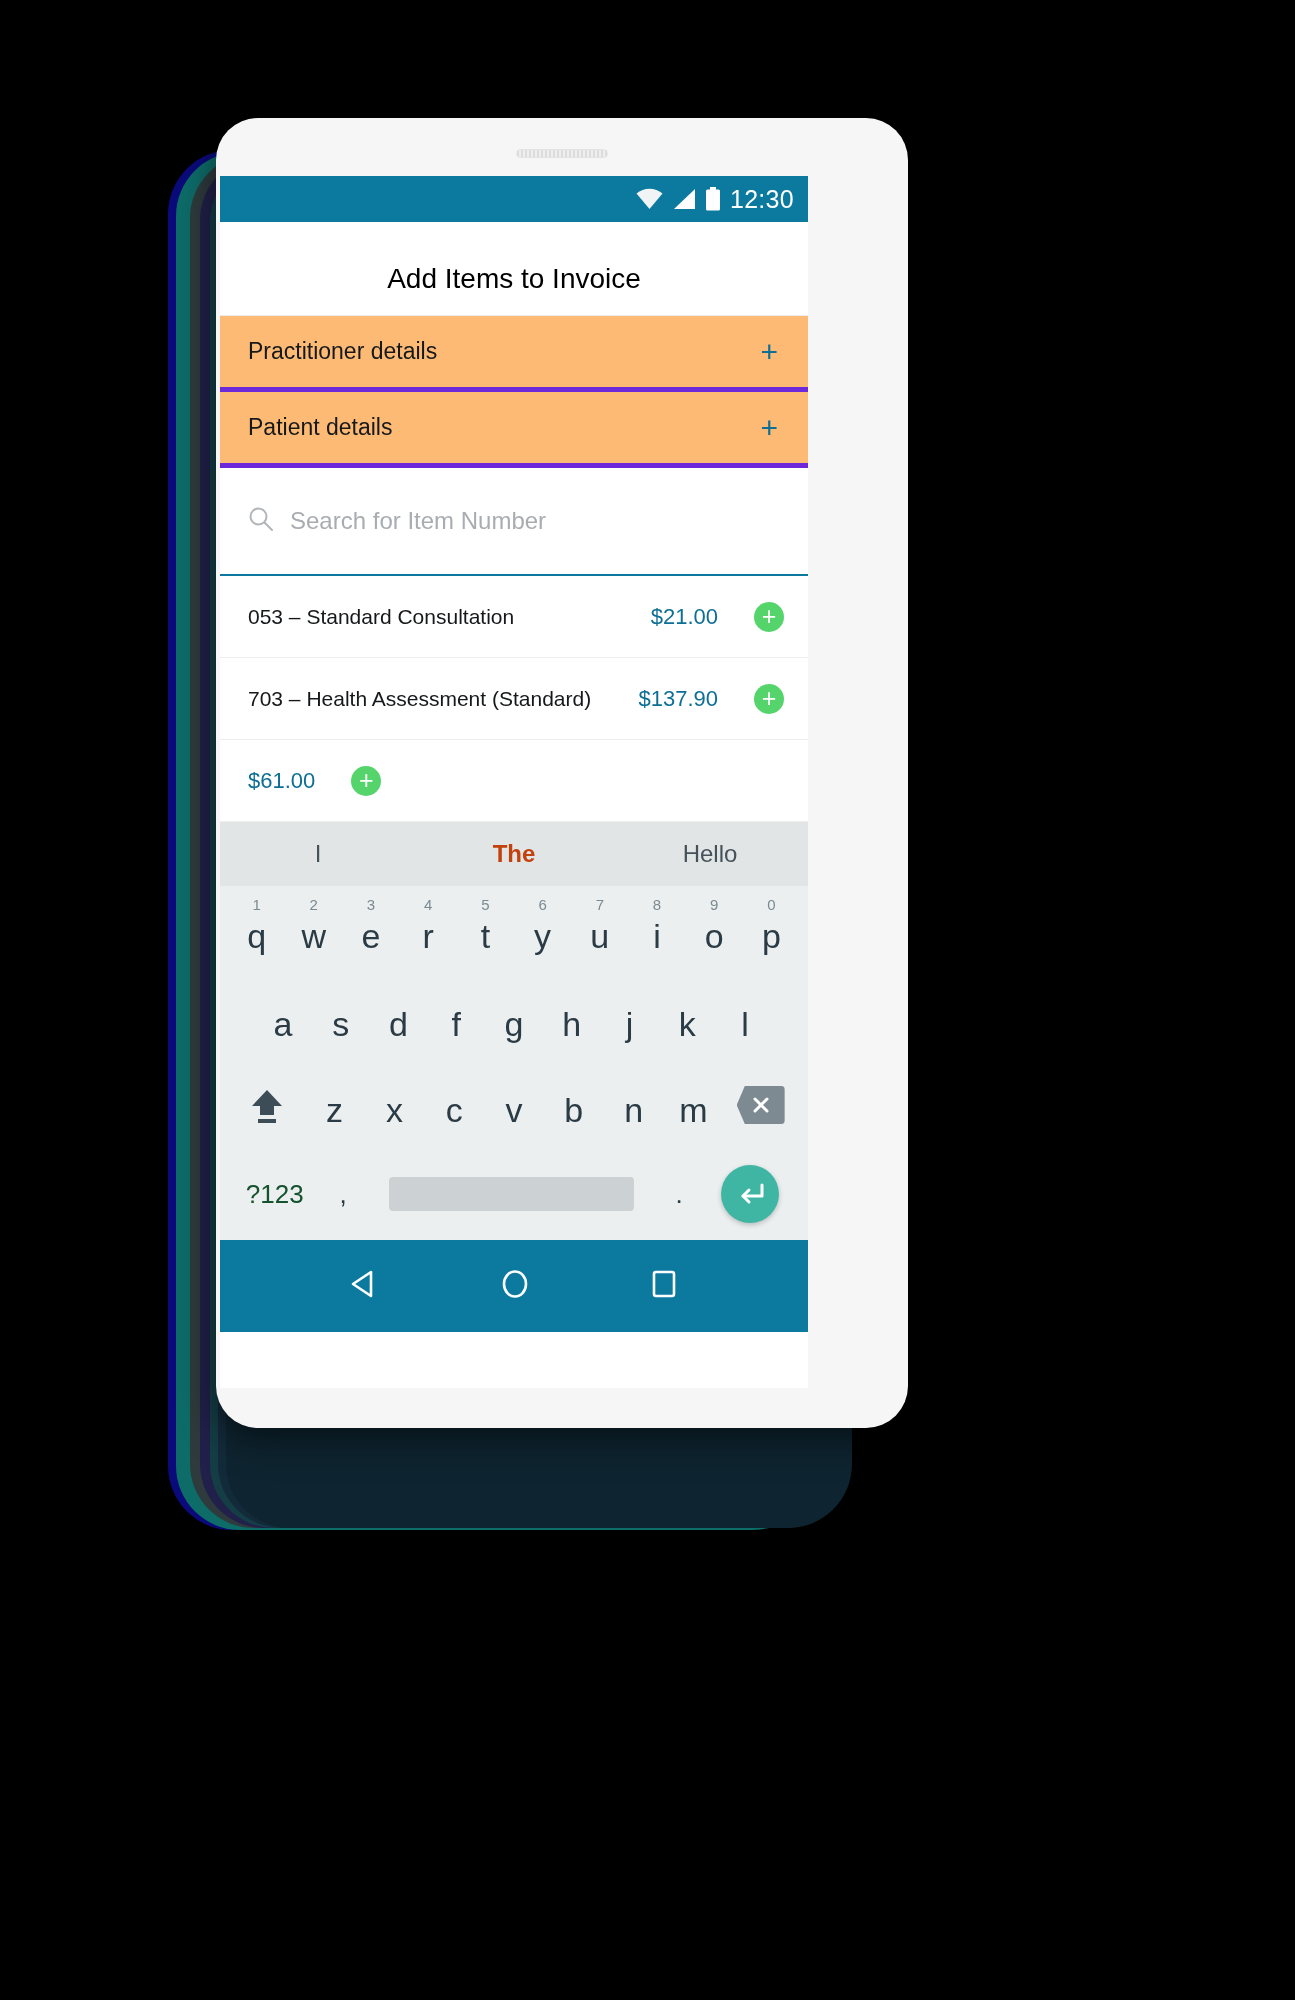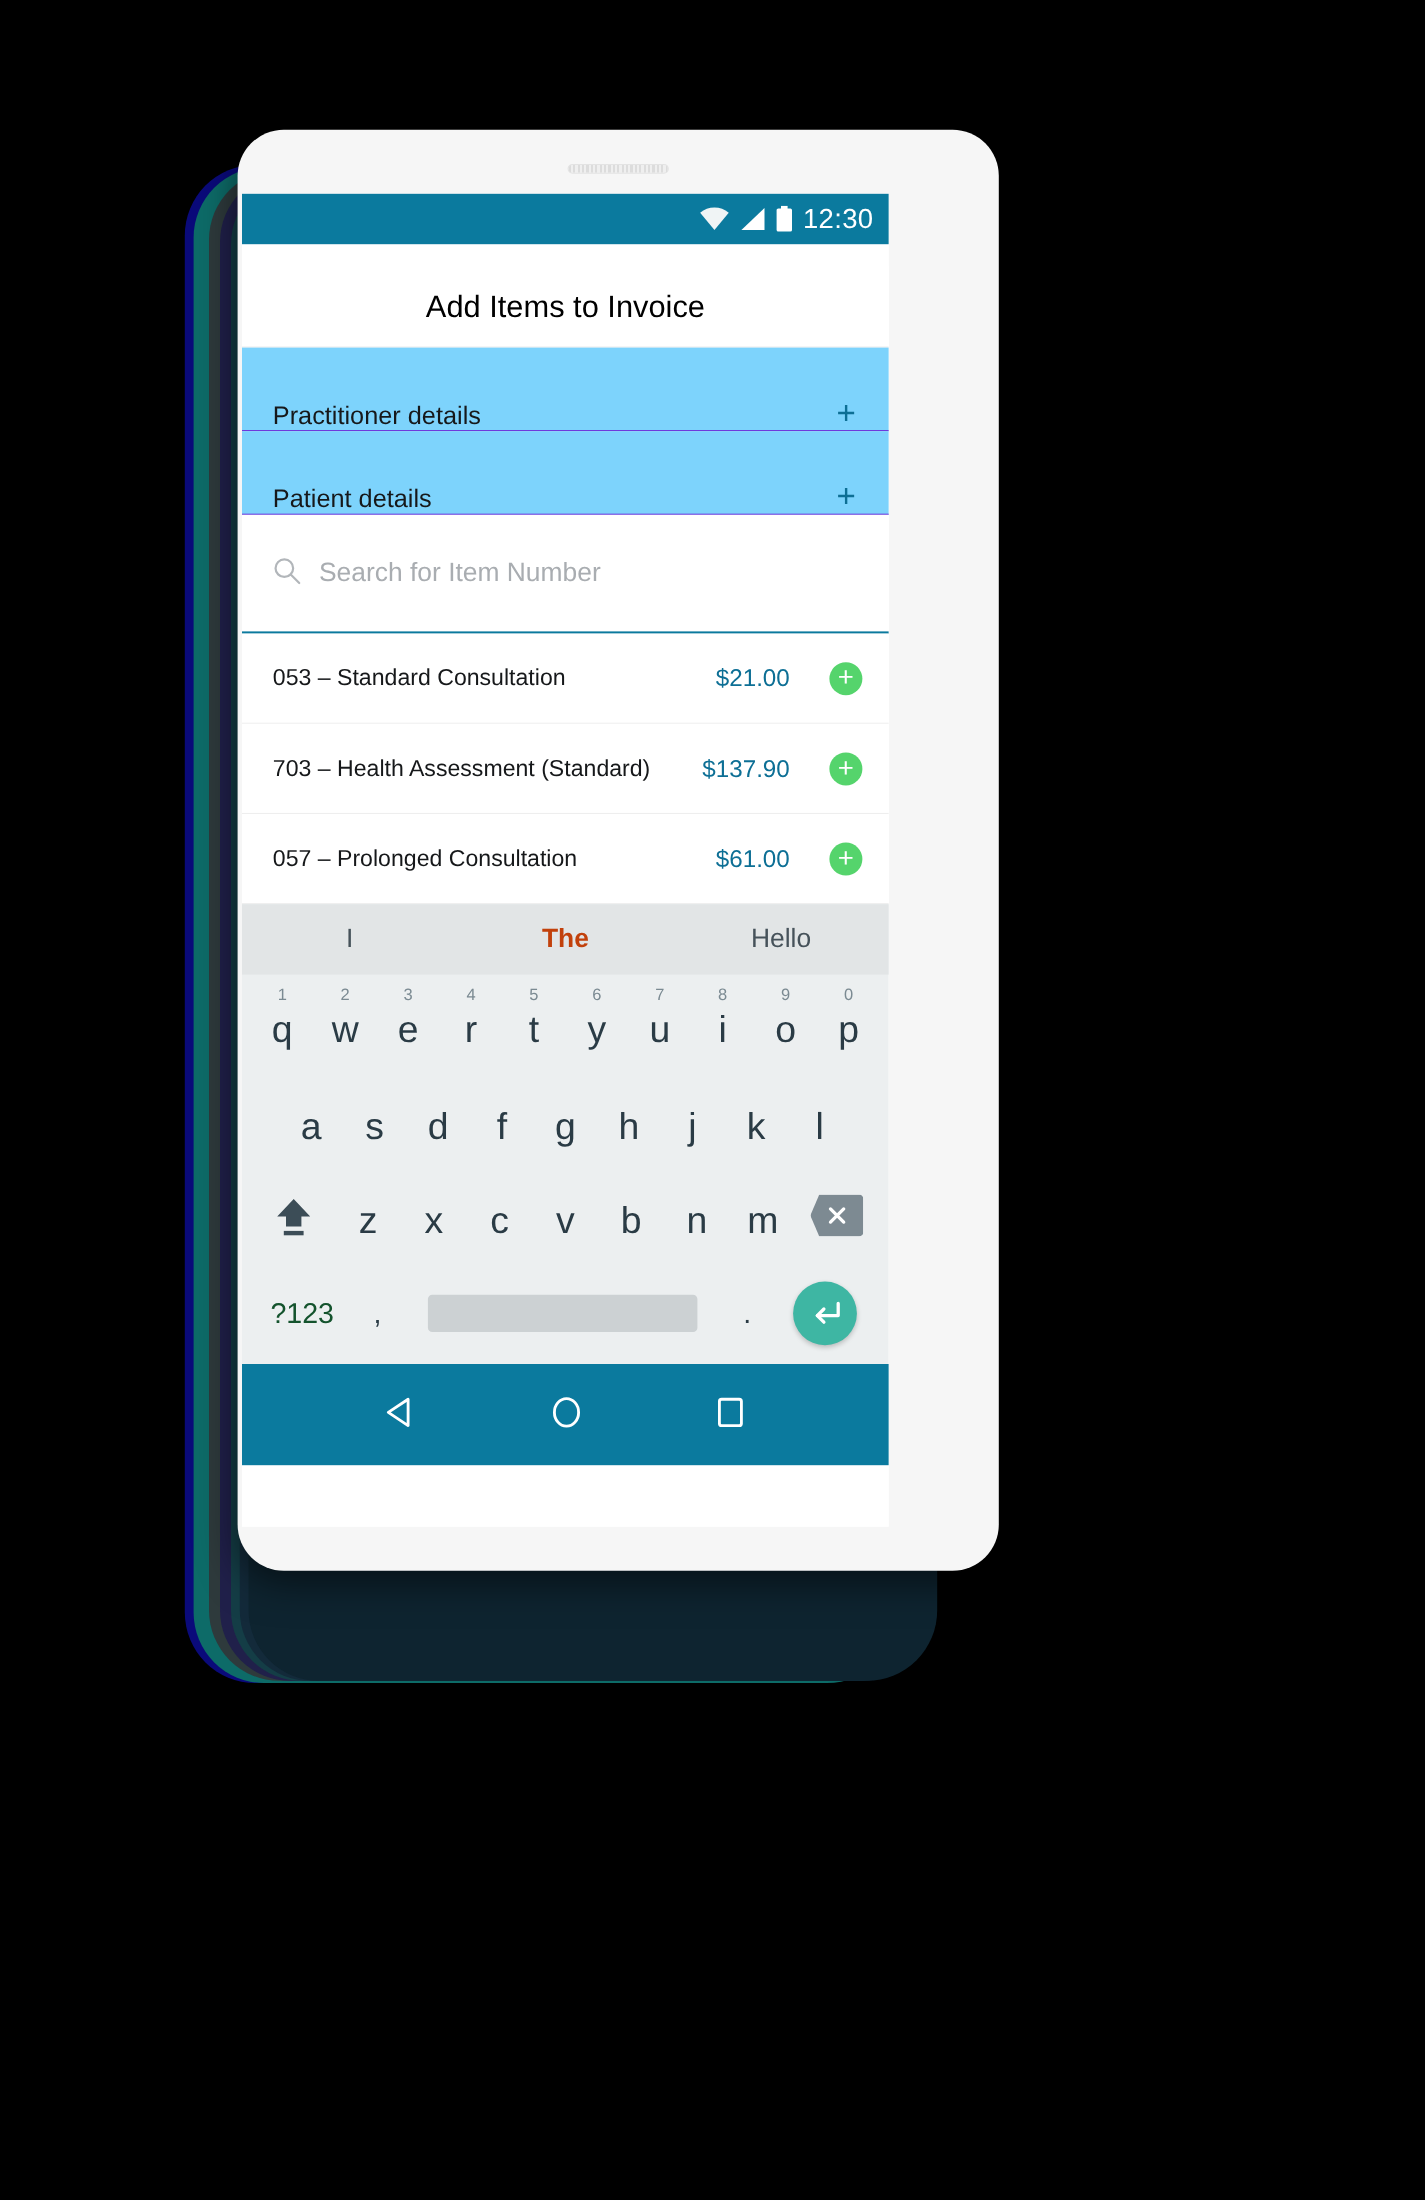--- a/index.html
+++ b/index.html
@@ -82,10 +82,10 @@
   
   .acc-row {
     height: 76px;
-    display:flex; align-items:flex-end;
+    display:flex; align-items:center;
     padding: 0 28px;
-    border-bottom: 1px solid #6d28d9;
-    background:#7dd3fc;
+    border-bottom: 5px solid #6d28d9;
+    background:#fdba74;
   }
   .acc-label { flex:1; font-size: 23px; color:#16181a; }
   .acc-sign  { font-size: 30px; color:#0d6f95; line-height:1; padding-right:2px; }

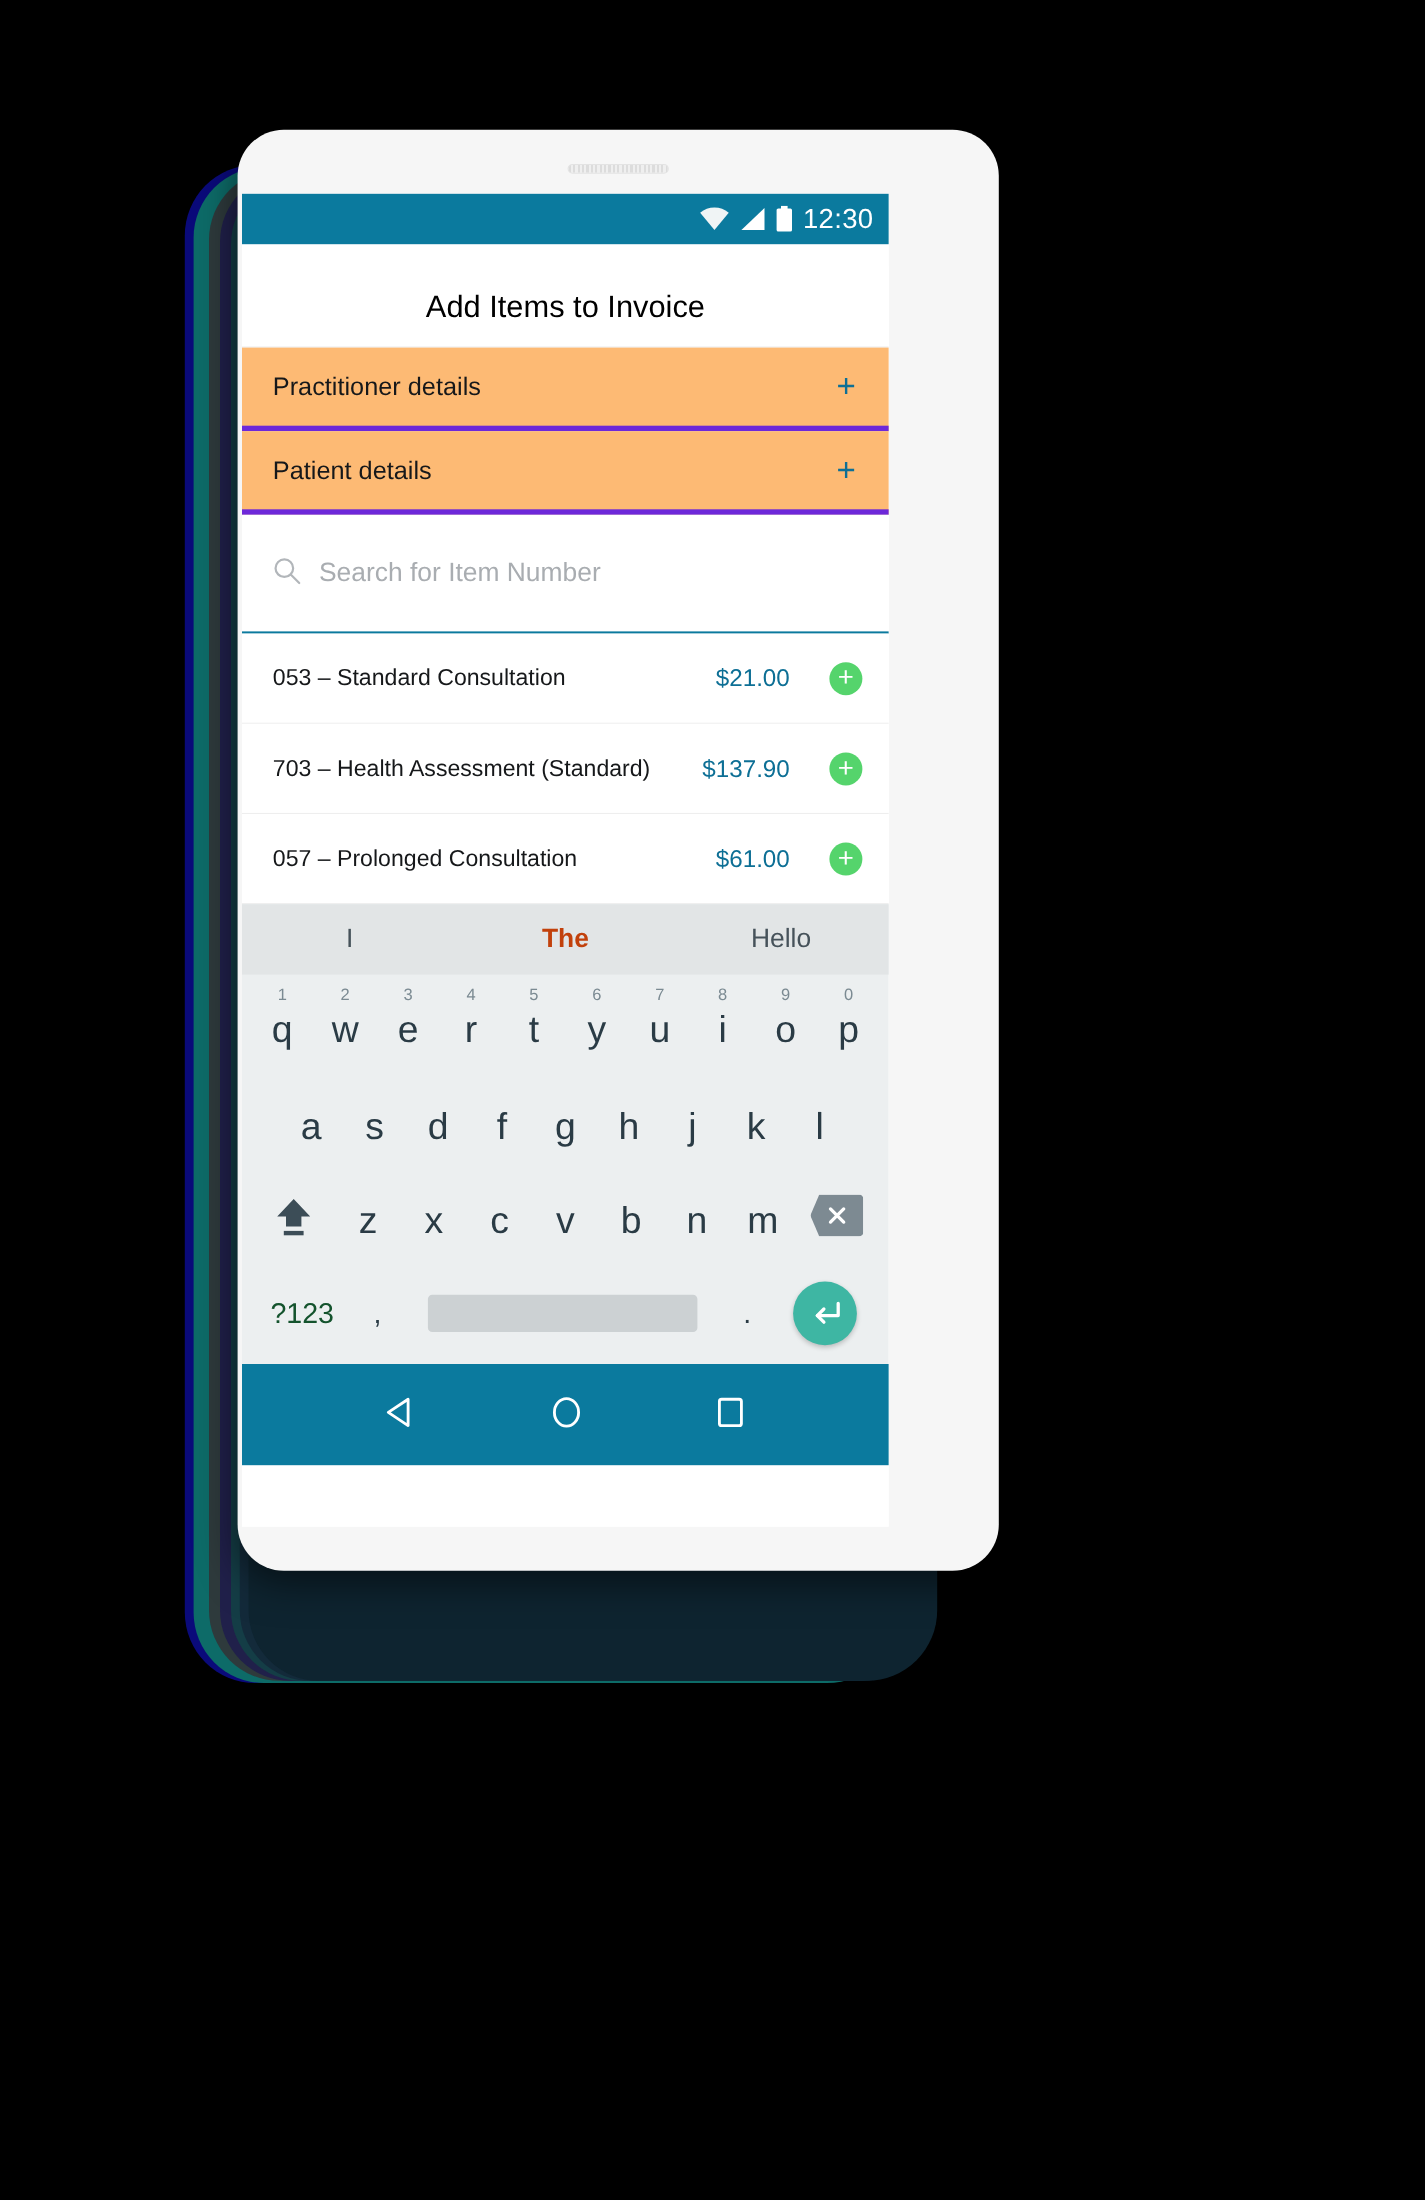--- a/index.html
+++ b/index.html
@@ -250,7 +250,6 @@
       </div>
 
       <div class="item-row">
-        <span class="item-name">057 – Prolonged Consultation</span>
         <span class="item-price">$61.00</span>
         <span class="plus-btn">+</span>
       </div>

